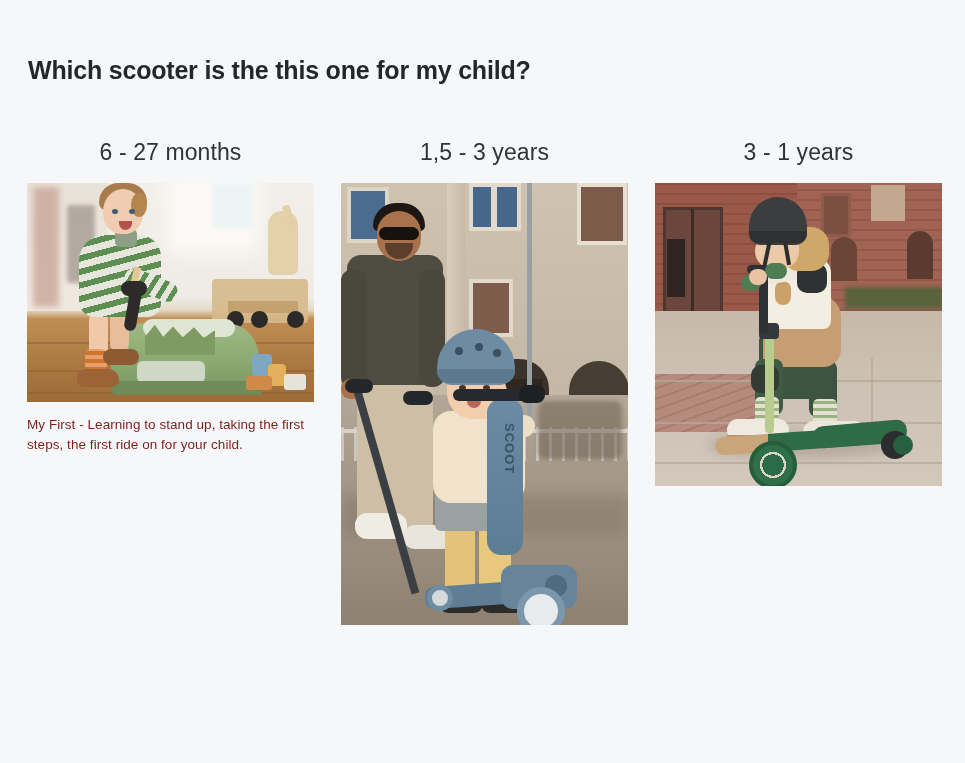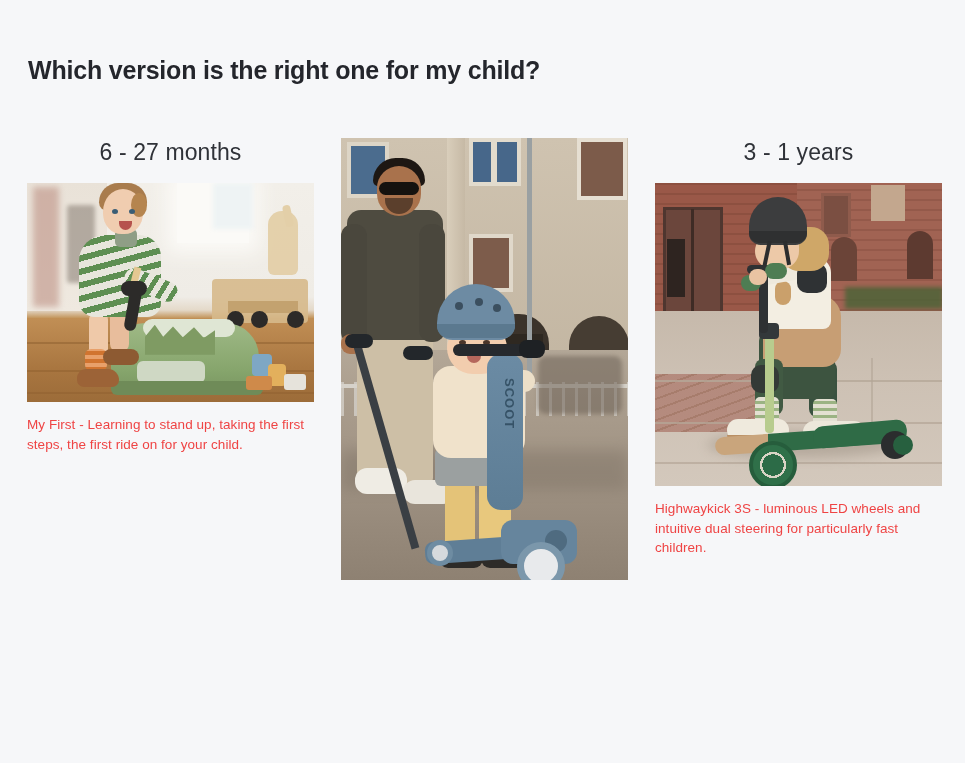--- a/index.html
+++ b/index.html
@@ -253,7 +253,7 @@
 
 <div class="page">
 
-  <h1 class="page-title">Which version is the right one for my child?</h1>
+  <h1 class="page-title">Which scooter is the this one for my child?</h1>
 
   <div class="columns">
 

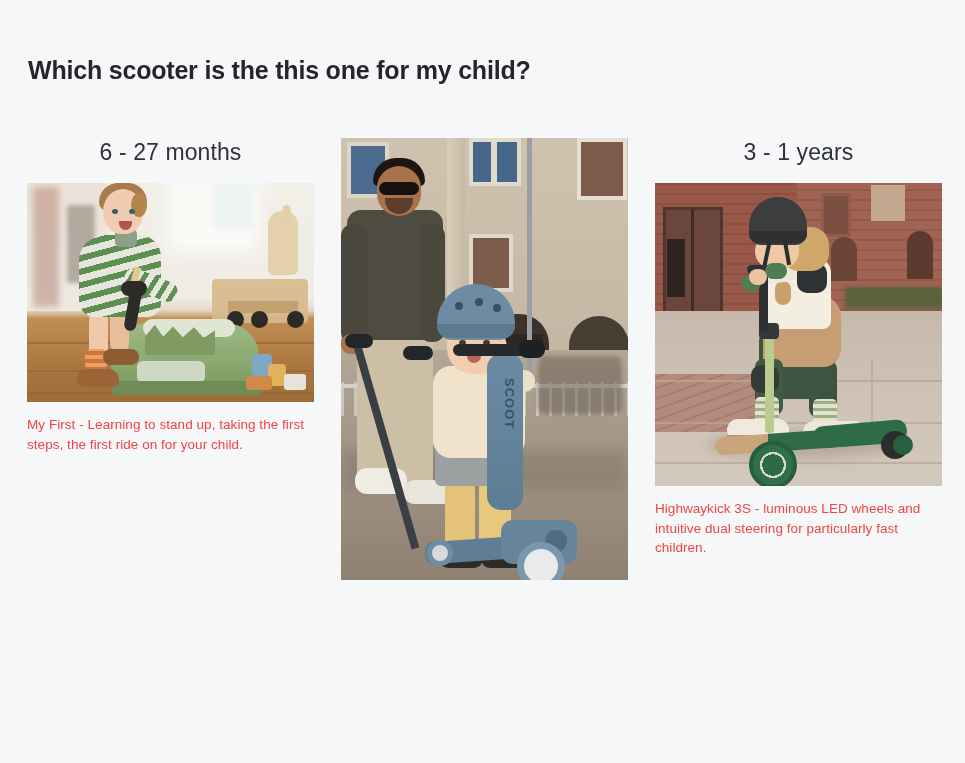--- a/index.html
+++ b/index.html
@@ -310,6 +310,7 @@
     </div>
 
     <div class="column">
+      <div class="col-heading">1,5 - 3 years</div>
       <div class="photo photo-2">
         <div class="layer p2-bg"></div>
         <div class="layer p2-building"></div>

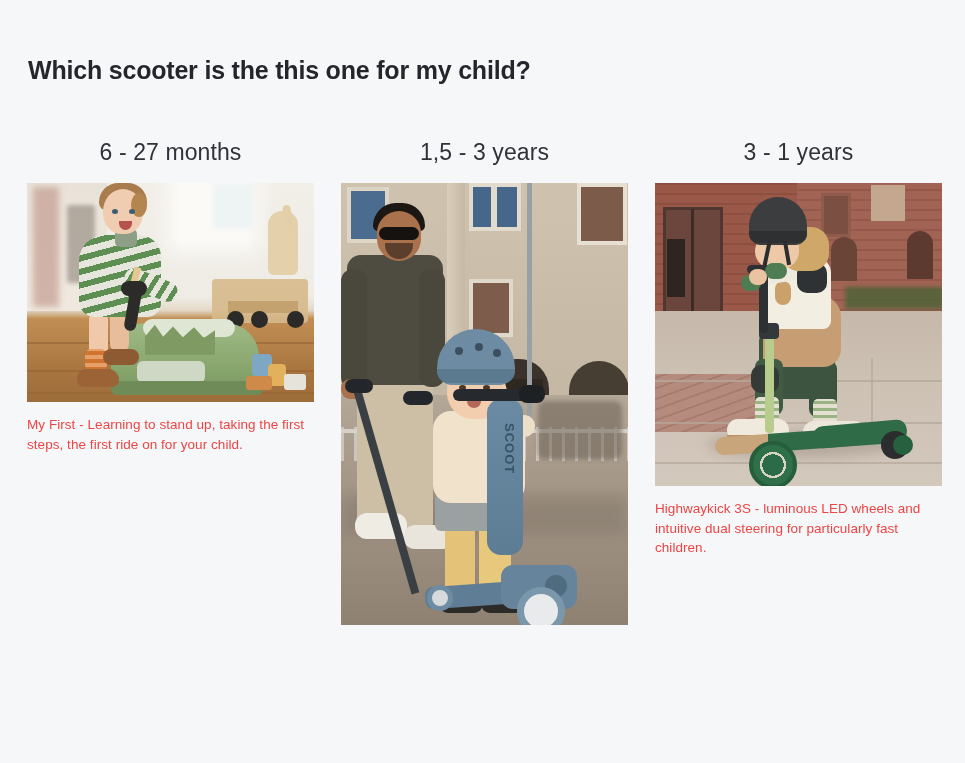--- a/index.html
+++ b/index.html
@@ -56,7 +56,7 @@
   .caption {
     font-size: 13.5px;
     line-height: 1.45;
-    color: #ef4444;
+    color: #7f1d1d;
     letter-spacing: 0.05px;
   }
   .layer { position: absolute; }

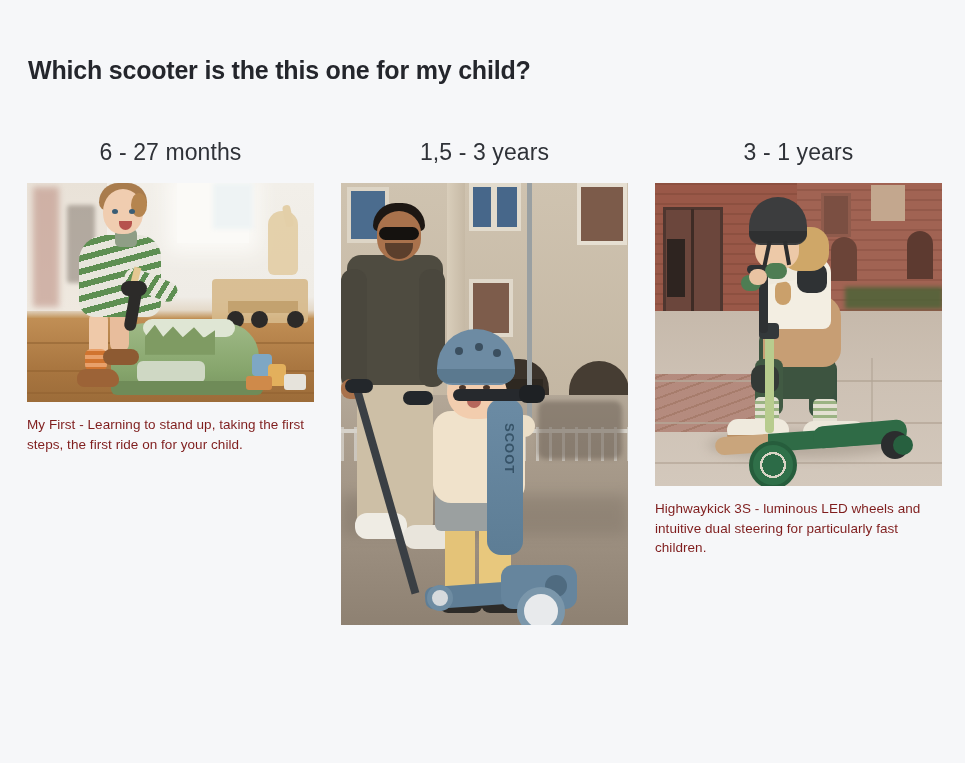--- a/index.html
+++ b/index.html
@@ -429,7 +429,6 @@
         <div class="layer p3-wheelB2"></div>
         <div class="layer p3-wheelF"></div>
       </div>
-      <p class="caption">Highwaykick 3S - luminous LED wheels and intuitive dual steering for particularly fast children.</p>
     </div>
 
   </div>

